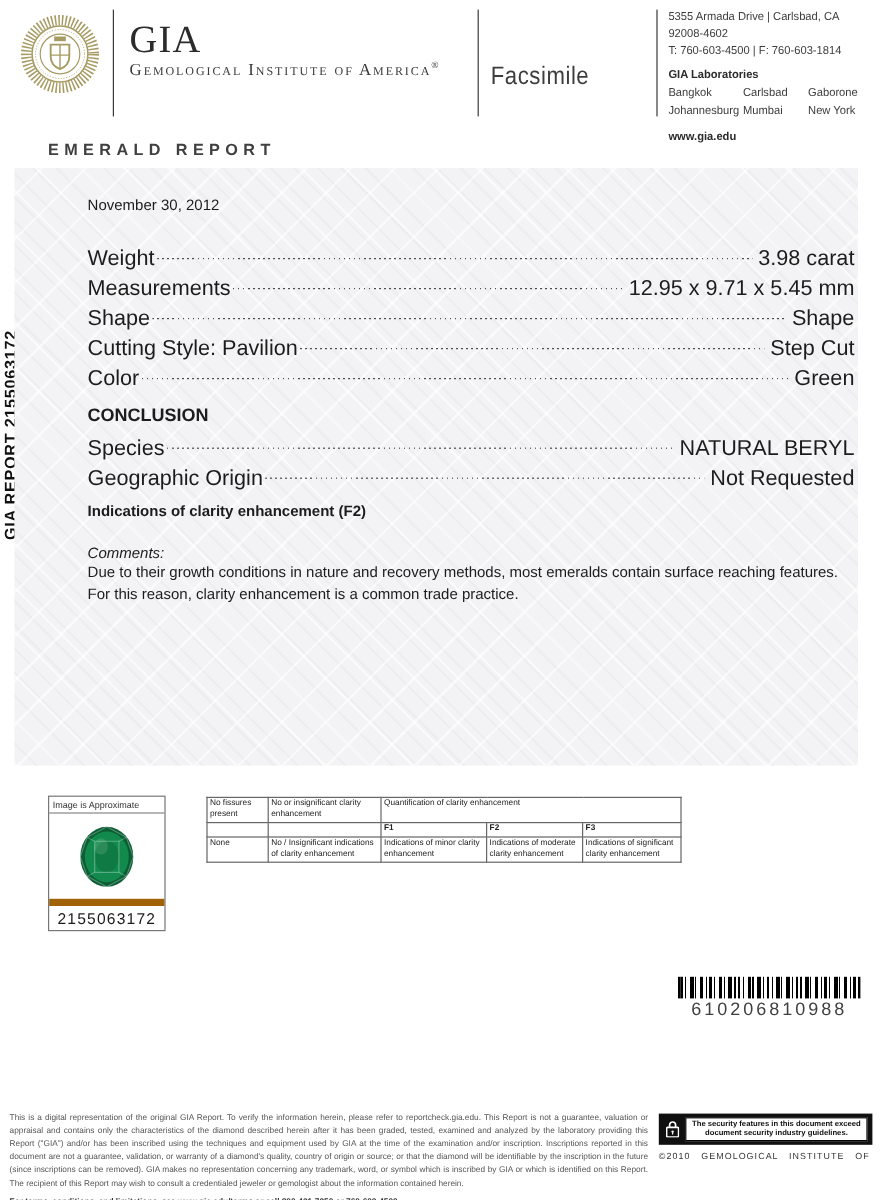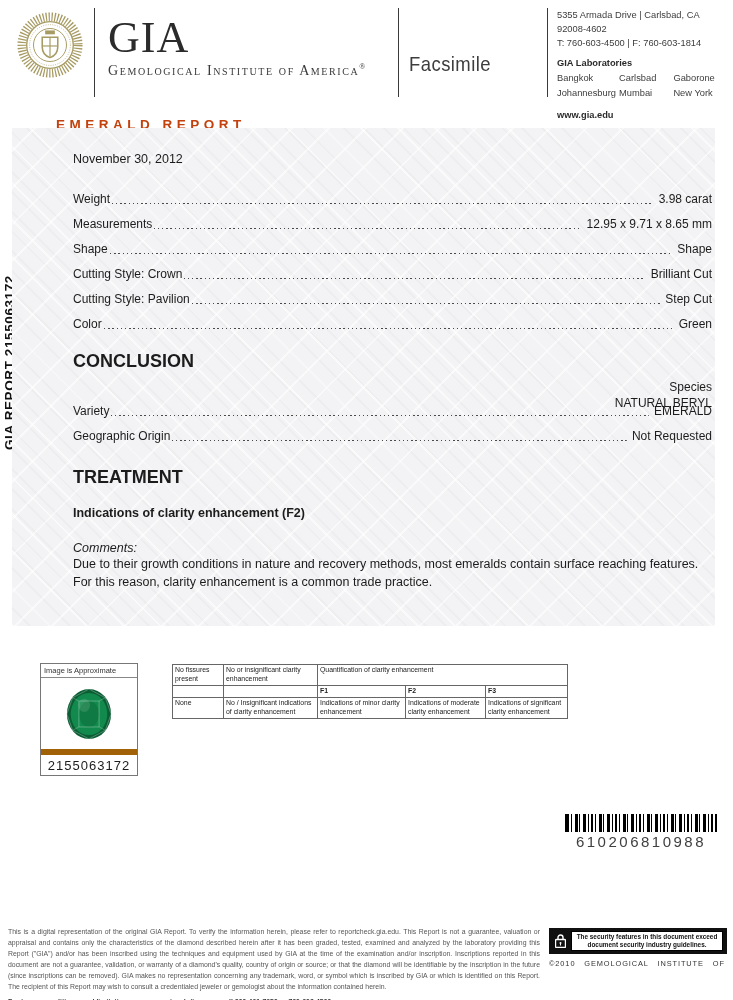--- a/index.html
+++ b/index.html
@@ -16,7 +16,7 @@
   .vline2{left:398px;}
   .vline3{left:547px;}
   .gia-block{position:absolute;left:108px;top:16px;color:#2b2b2b;}
-  .gia-acronym{font-family:"Liberation Serif", serif;font-size:44px;line-height:1;letter-spacing:1px;}
+  .gia-acronym{font-family:"Liberation Serif", serif;font-size:32px;line-height:1;letter-spacing:1px;}
   .gia-name{font-family:"Liberation Serif", serif;font-variant:small-caps;font-size:14px;letter-spacing:1.6px;margin-top:2px;color:#3a3a3a;}
   .gia-name sup{font-size:8px;}
   .facsimile{position:absolute;left:409px;top:52px;font-size:21px;color:#3d3d3d;transform:scaleX(.88);transform-origin:left center;letter-spacing:.5px;}

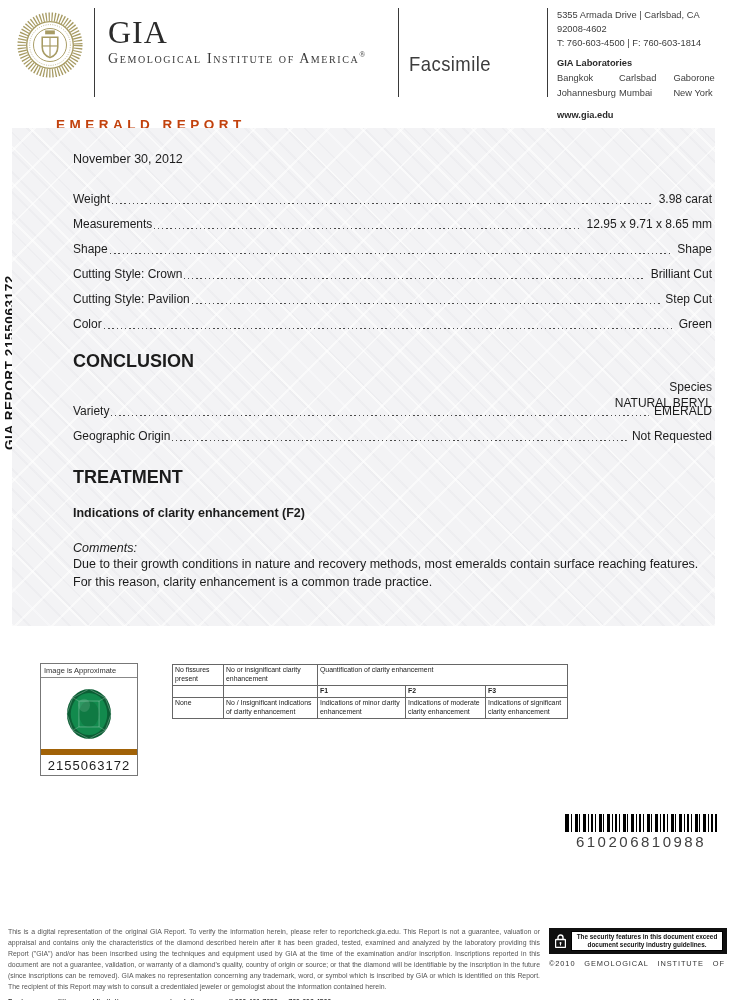--- a/index.html
+++ b/index.html
@@ -25,7 +25,7 @@
   .labs-grid{display:grid;grid-template-columns:64px 56px auto;row-gap:1px;margin-top:1px;}
   .addr .web{margin-top:9px;}
   
-  .report-title{position:absolute;left:56px;top:117px;font-size:13.5px;font-weight:bold;letter-spacing:4.5px;color:#c2410c;}
+  .report-title{position:absolute;left:40px;top:117px;font-size:13.5px;font-weight:bold;letter-spacing:4.5px;color:#404040;}
   .side-label{
     position:absolute;left:0px;top:158px;height:292px;width:18px;
     writing-mode:vertical-rl;transform:rotate(180deg);

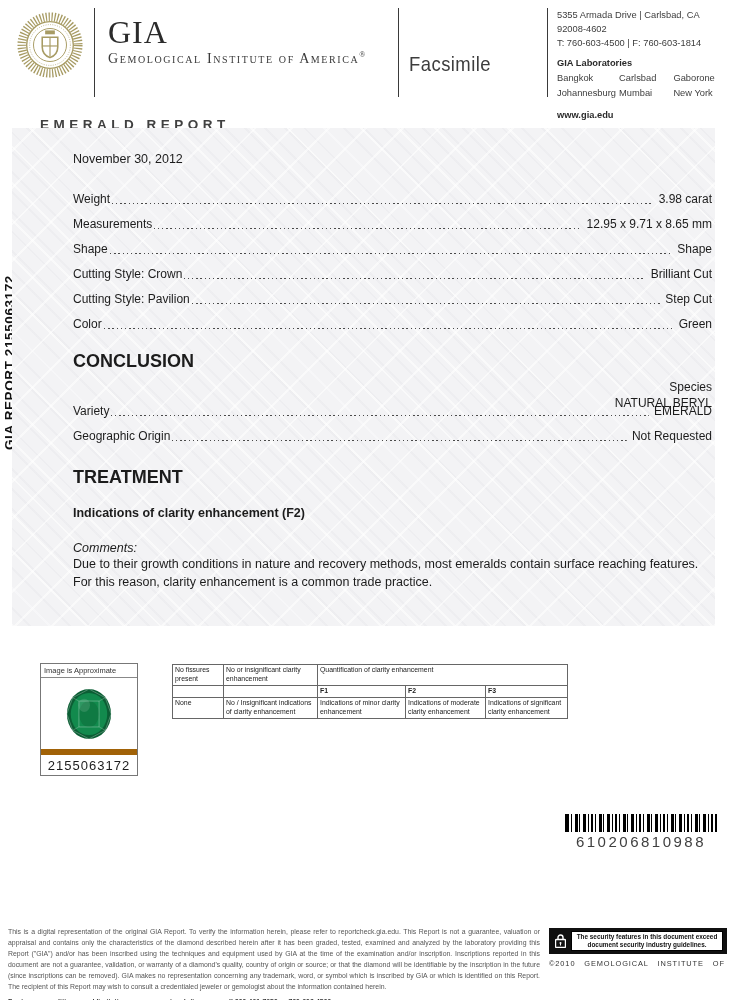--- a/index.html
+++ b/index.html
@@ -34,7 +34,7 @@
   }
   
   .panel{
-    position:absolute;left:12px;top:128px;width:703px;height:498px;
+    position:absolute;left:12px;top:140px;width:703px;height:498px;
     background-color:#f3f3f5;
     background-image:
       repeating-linear-gradient(45deg, rgba(255,255,255,.55) 0 2px, rgba(255,255,255,0) 2px 26px),

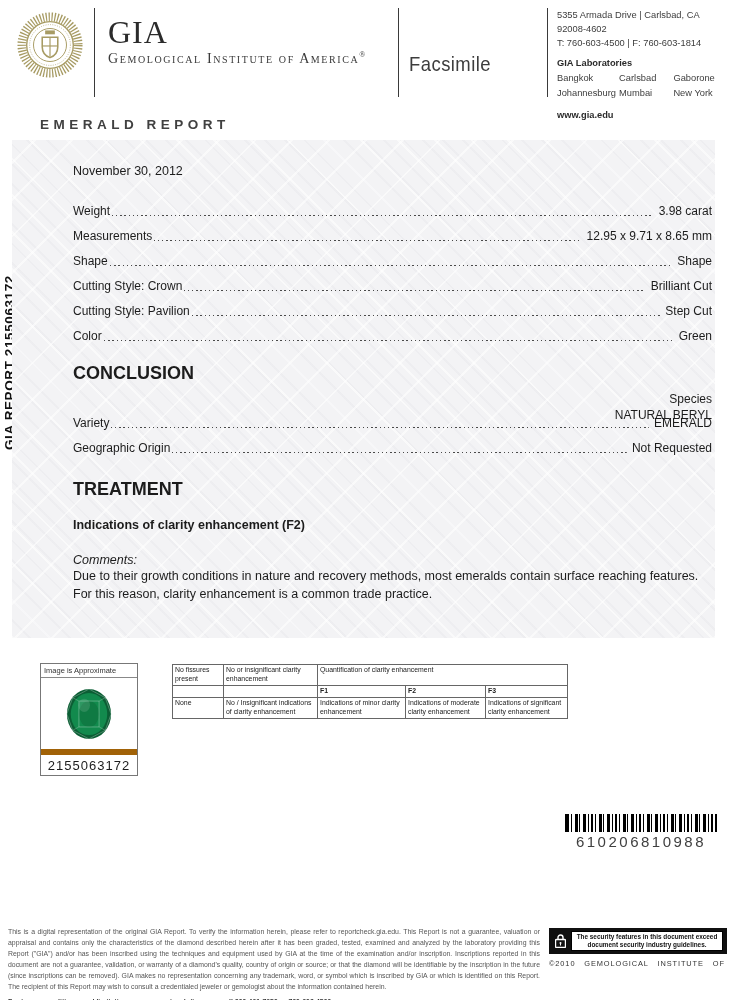--- a/index.html
+++ b/index.html
@@ -43,7 +43,7 @@
     box-sizing:border-box;padding:0 3px 0 61px;
   }
   .date{margin-top:24px;font-size:12.5px;}
-  .spec-row{display:flex;align-items:flex-end;margin-top:12px;font-size:12px;height:13px;}
+  .spec-row{display:flex;align-items:flex-start;margin-top:12px;font-size:18px;height:13px;}
   .spec-row.first{margin-top:27px;}
   .spec-row.gapped{margin-top:18px;}
   .spec-label{white-space:nowrap;}

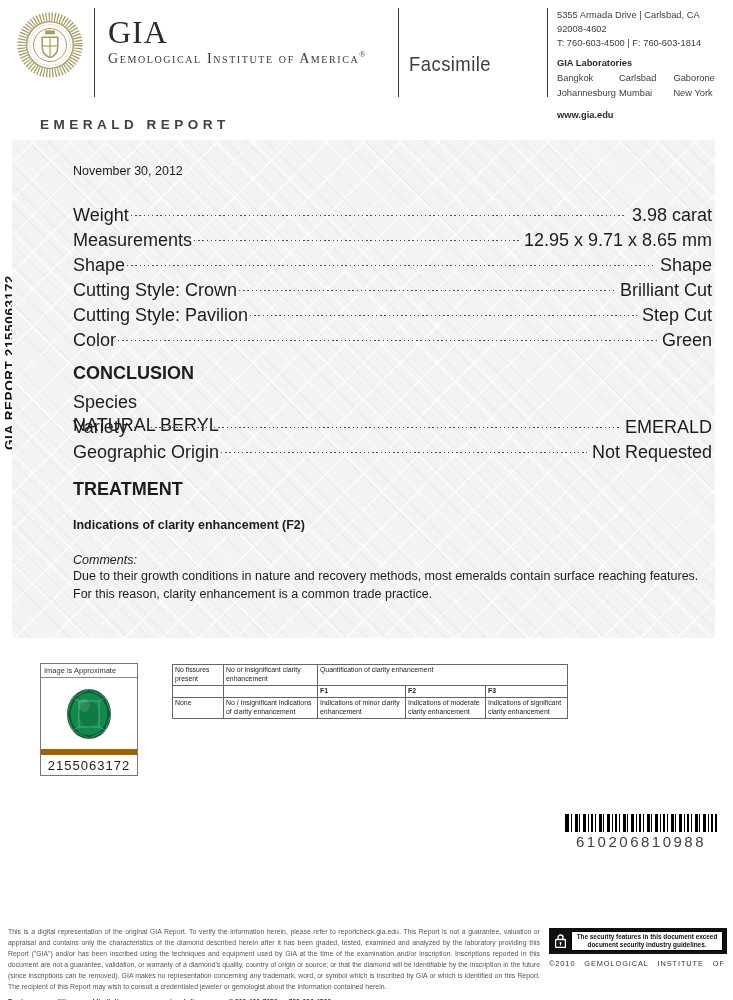--- a/index.html
+++ b/index.html
@@ -138,7 +138,7 @@
   <div class="spec-row">
     <span class="spec-label">Measurements</span>
     <span class="dots"></span>
-    <span class="spec-value">12.95 x 9.71 x 8.65 mm</span>
+    <span class="spec-value">12.95 x 9.71 x 5.45 mm</span>
   </div>
   <div class="spec-row">
     <span class="spec-label">Shape</span>

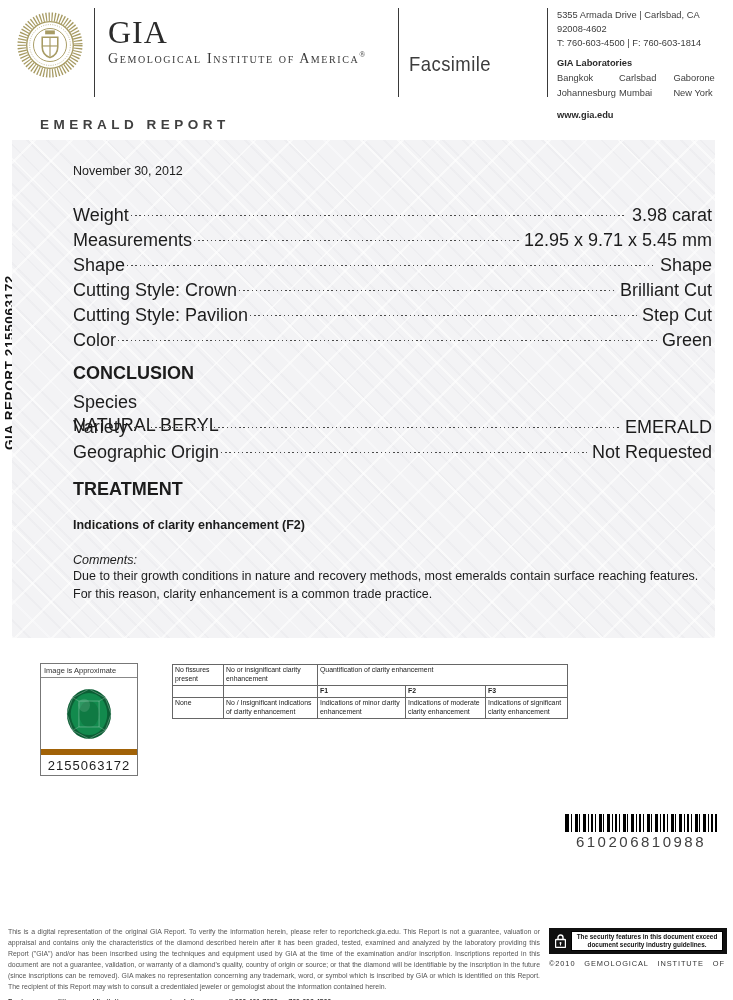--- a/index.html
+++ b/index.html
@@ -144,11 +144,6 @@
     <span class="spec-label">Shape</span>
     <span class="dots"></span>
     <span class="spec-value">Shape</span>
-  </div>
-  <div class="spec-row">
-    <span class="spec-label">Cutting Style: Crown</span>
-    <span class="dots"></span>
-    <span class="spec-value">Brilliant Cut</span>
   </div>
   <div class="spec-row">
     <span class="spec-label">Cutting Style: Pavilion</span>

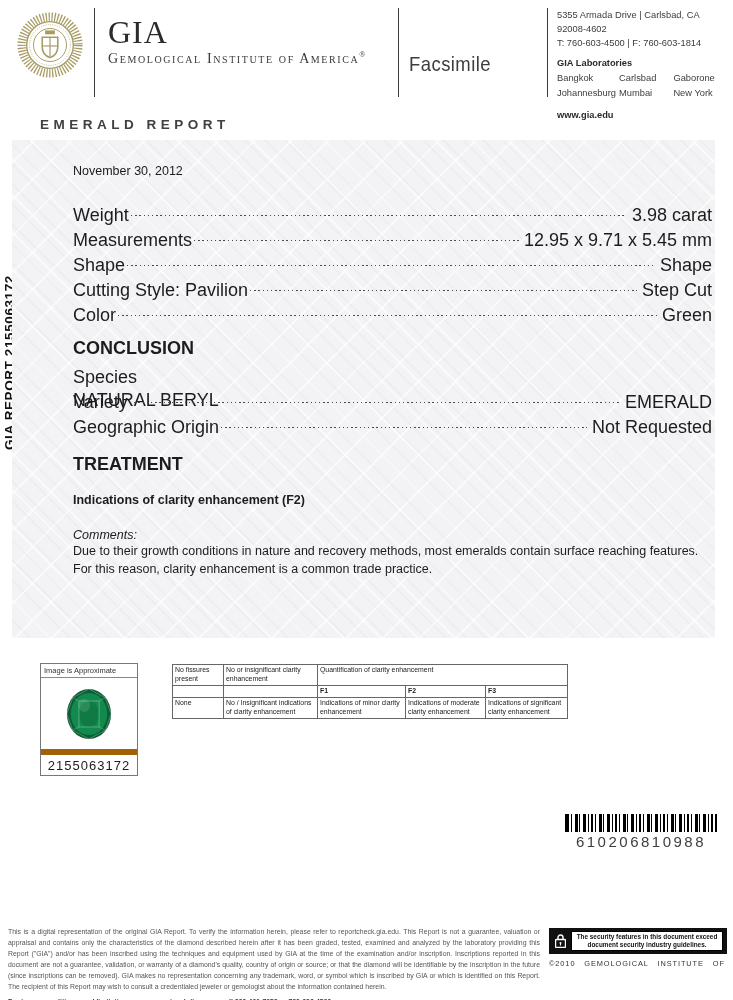--- a/index.html
+++ b/index.html
@@ -51,7 +51,7 @@
     background-image:repeating-linear-gradient(90deg,#4a4a4a 0 1.4px,transparent 1.4px 4.2px);
     background-size:100% 1.4px;background-repeat:no-repeat;background-position:bottom;}
   .spec-value{white-space:nowrap;font-weight:normal;}
-  .sec-heading{margin-top:20px;font-size:18px;font-weight:bold;}
+  .sec-heading{margin-top:20px;font-size:15px;font-weight:bold;}
   .sub-bold{font-size:12.5px;font-weight:bold;margin-top:18px;}
   .comments-head{margin-top:21px;font-size:12.5px;font-style:italic;}
   .comment-line{font-size:12.5px;line-height:1.45;}

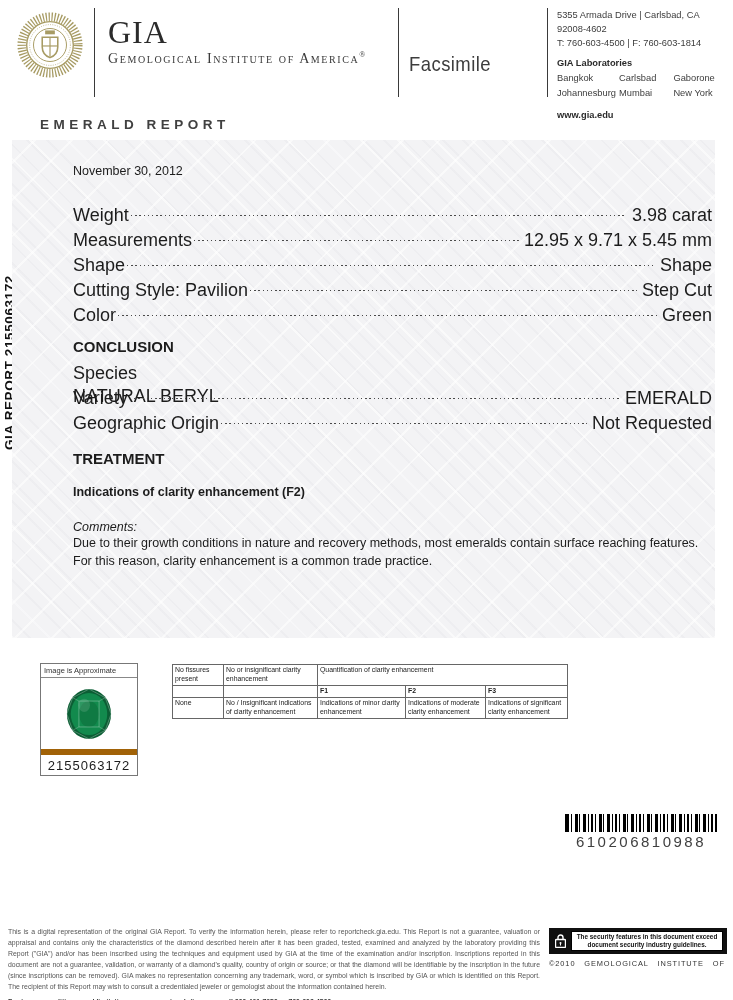--- a/index.html
+++ b/index.html
@@ -55,7 +55,7 @@
   .sub-bold{font-size:12.5px;font-weight:bold;margin-top:18px;}
   .comments-head{margin-top:21px;font-size:12.5px;font-style:italic;}
   .comment-line{font-size:12.5px;line-height:1.45;}
-  .mt8{margin-top:8px;flex-direction:column;}
+  .mt8{margin-top:8px;}
   
   .photo-box{position:absolute;left:40px;top:663px;width:98px;height:113px;border:1px solid #777;background:#fff;box-sizing:border-box;display:flex;flex-direction:column;}
   .photo-caption{border-bottom:1px solid #888;font-size:7.5px;color:#333;padding:2px 3px;}

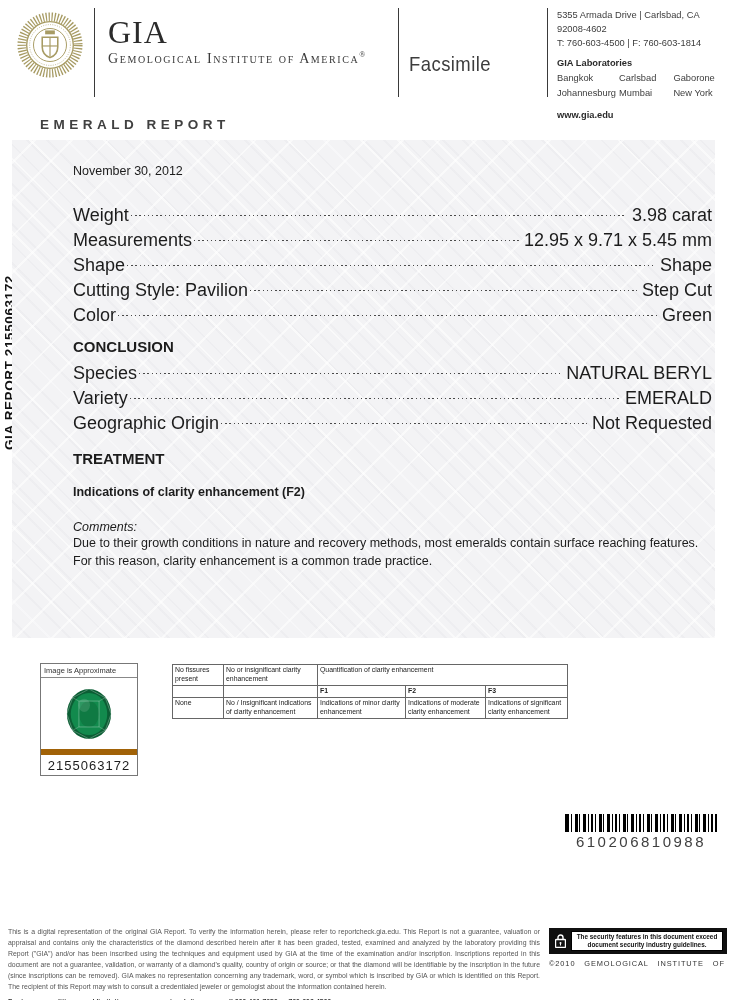--- a/index.html
+++ b/index.html
@@ -161,11 +161,6 @@
     <span class="spec-label">Species</span>
     <span class="dots"></span>
     <span class="spec-value">NATURAL BERYL</span>
-  </div>
-  <div class="spec-row">
-    <span class="spec-label">Variety</span>
-    <span class="dots"></span>
-    <span class="spec-value">EMERALD</span>
   </div>
   <div class="spec-row">
     <span class="spec-label">Geographic Origin</span>

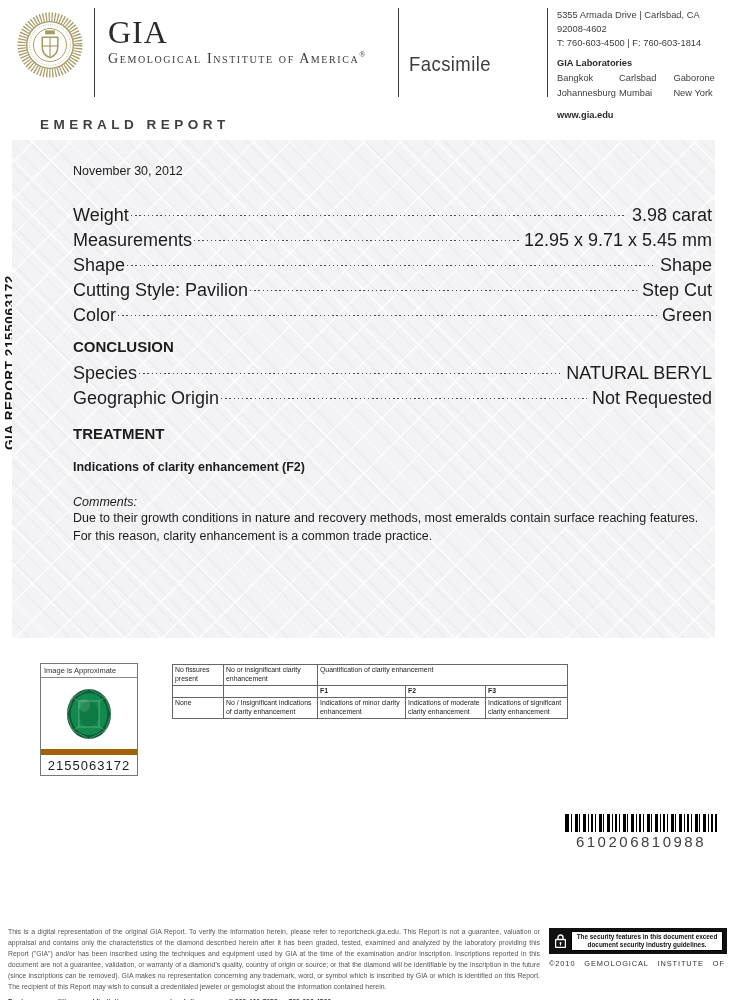--- a/index.html
+++ b/index.html
@@ -168,7 +168,6 @@
     <span class="spec-value">Not Requested</span>
   </div>
 
-  <div class="sec-heading" style="margin-top:24px;">TREATMENT</div>
   <div class="sub-bold">Indications of clarity enhancement (F2)</div>
 
   <div class="comments-head">Comments:</div>

